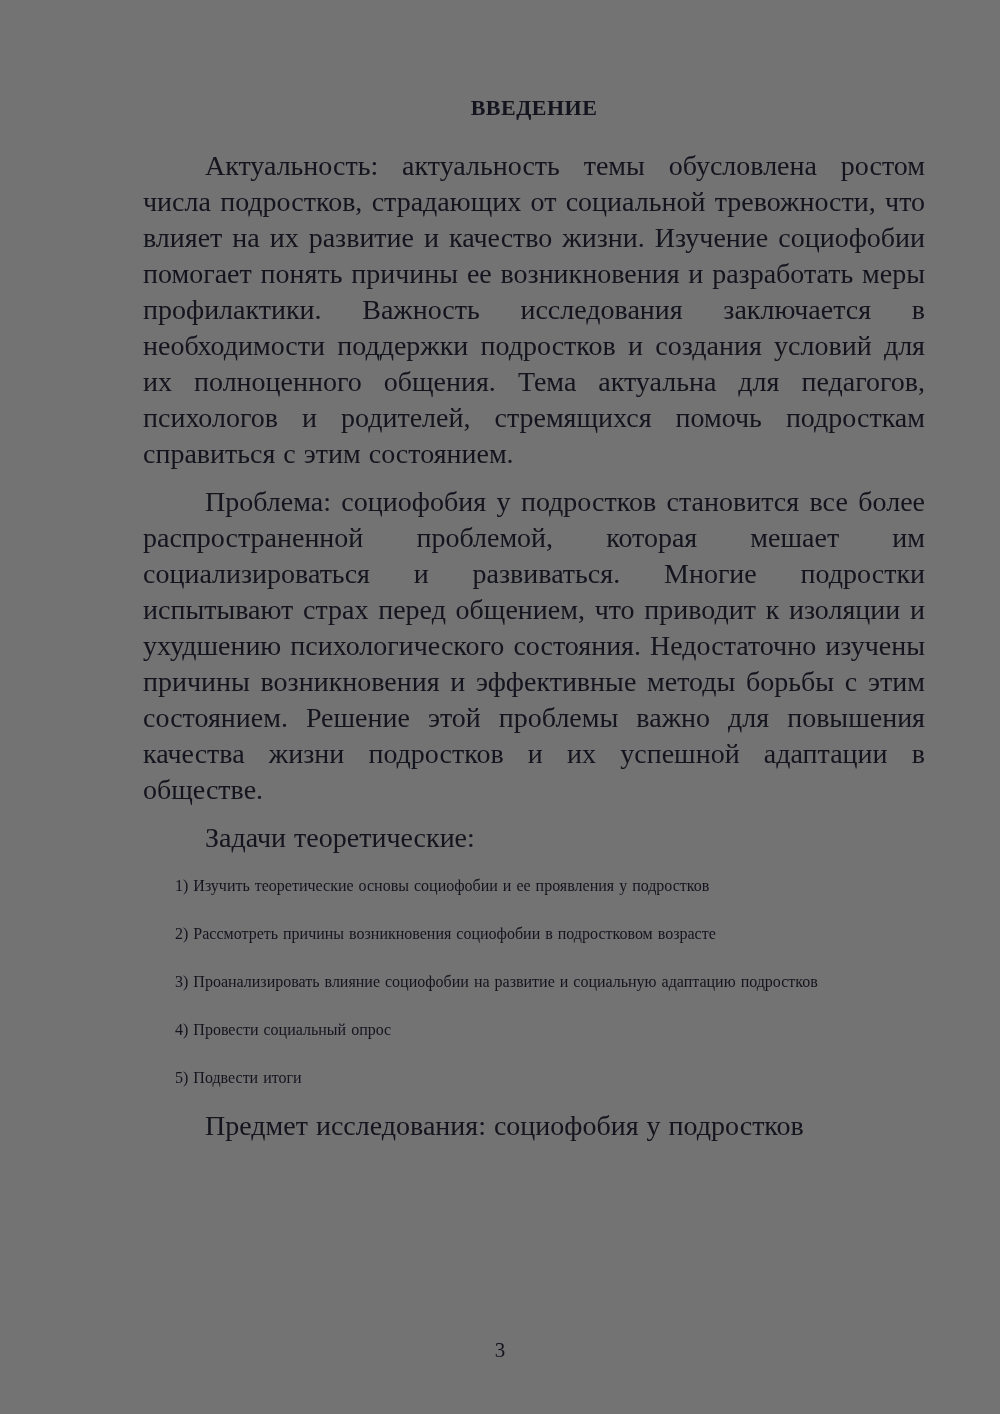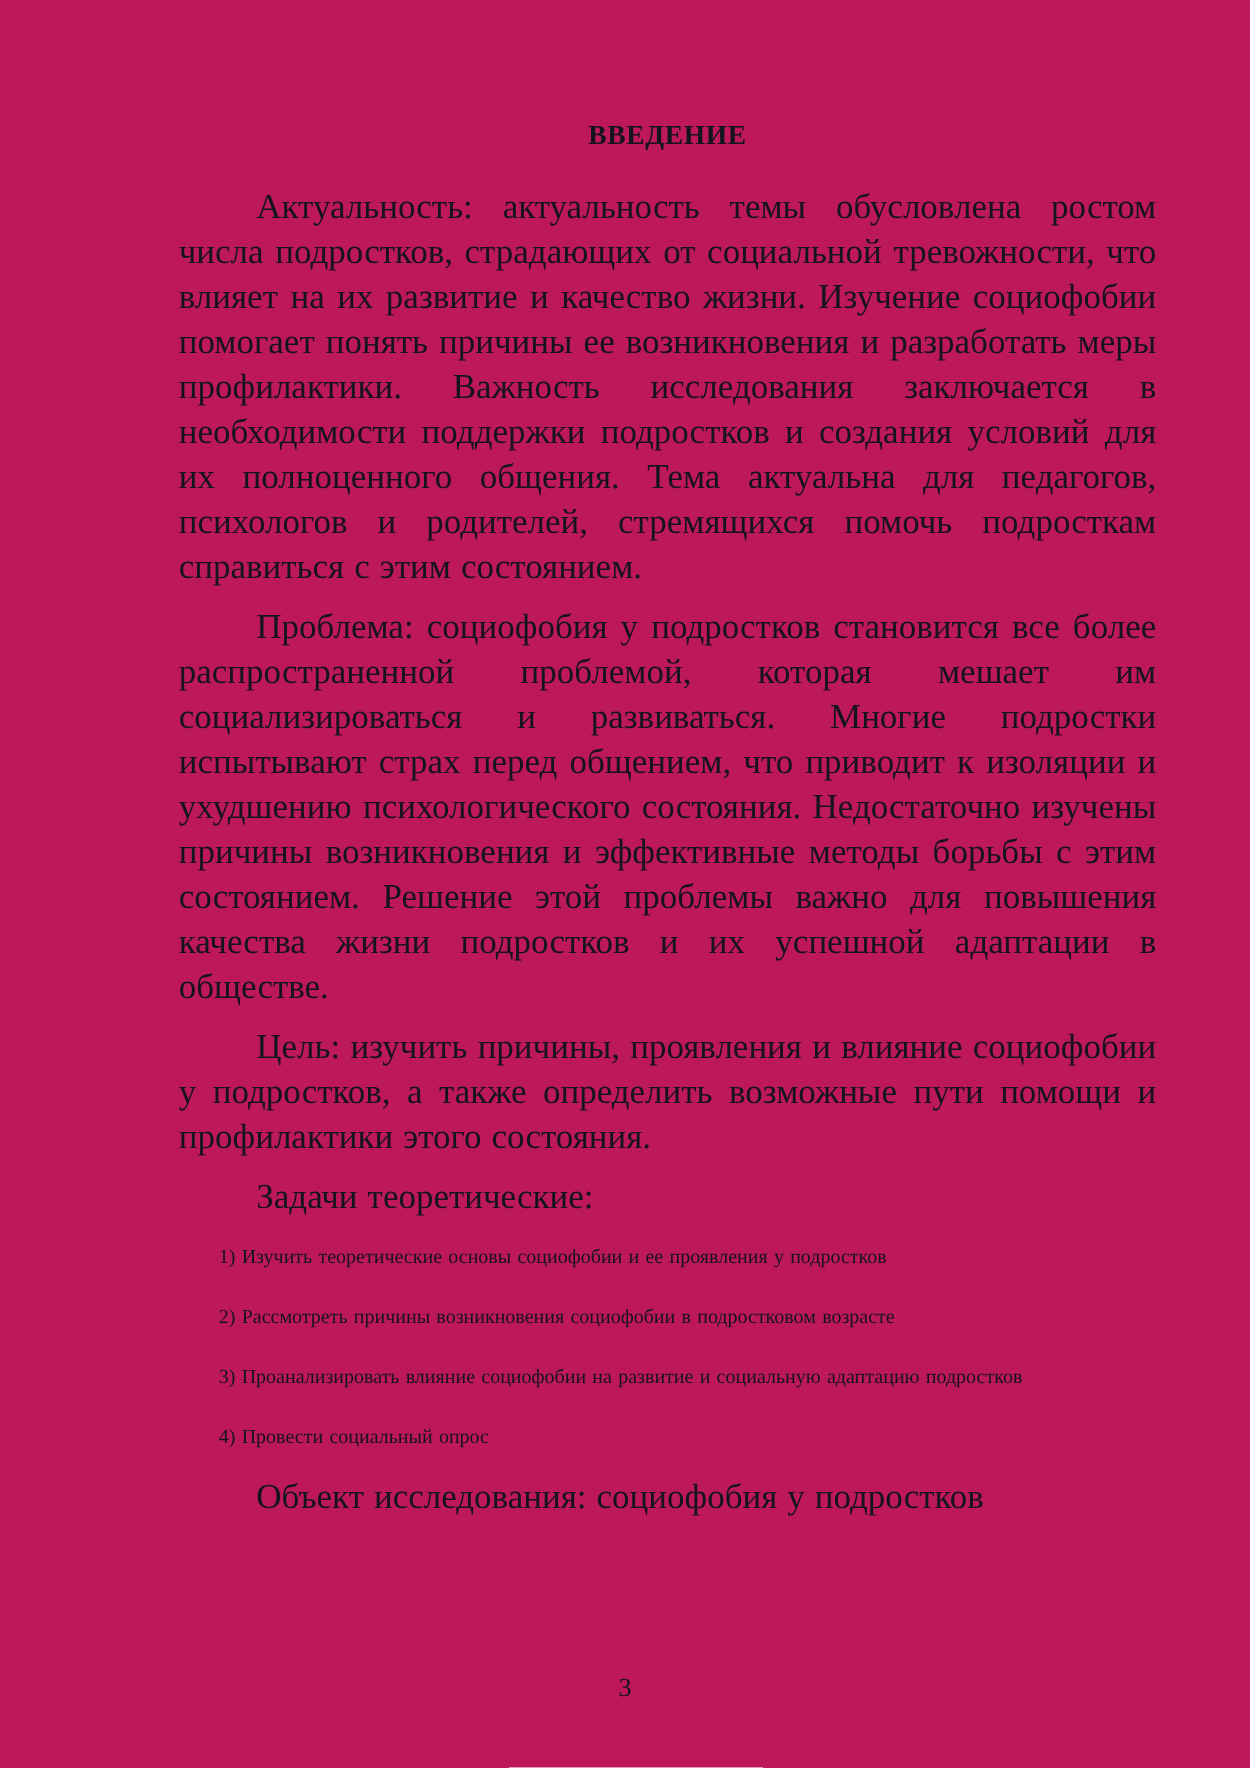--- a/index.html
+++ b/index.html
@@ -12,7 +12,7 @@
     width: 1000px;
     height: 1414px;
     margin: 0 auto;
-    background: #be185d;
+    background: #737373;
     font-family: "Liberation Serif", "DejaVu Serif", serif;
     color: #14141e;
     box-sizing: border-box;

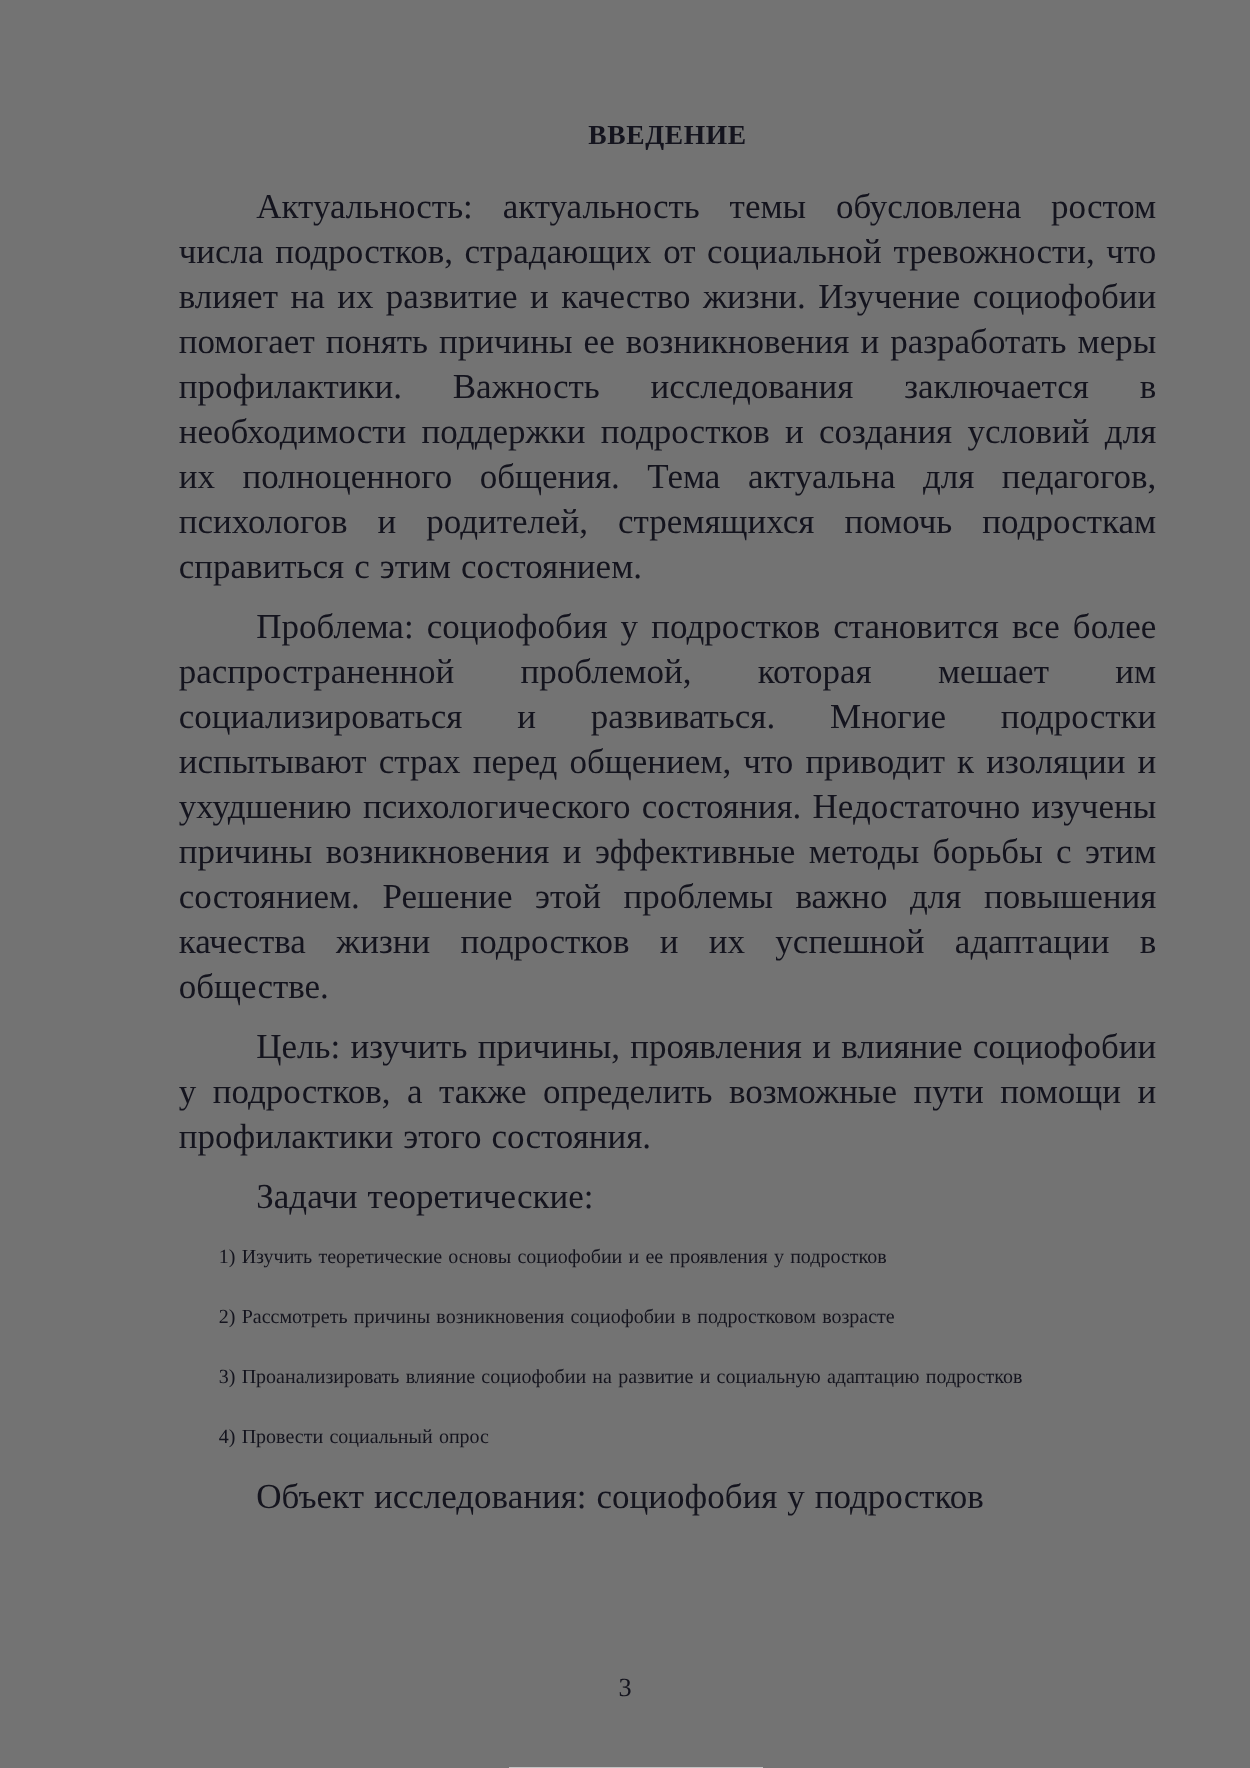--- a/index.html
+++ b/index.html
@@ -73,7 +73,6 @@
 
     <p class="body-par">Проблема: социофобия у подростков становится все более распространенной проблемой, которая мешает им социализироваться и развиваться. Многие подростки испытывают страх перед общением, что приводит к изоляции и ухудшению психологического состояния. Недостаточно изучены причины возникновения и эффективные методы борьбы с этим состоянием. Решение этой проблемы важно для повышения качества жизни подростков и их успешной адаптации в обществе.</p>
 
-    <p class="body-par">Цель: изучить причины, проявления и влияние социофобии у подростков, а также определить возможные пути помощи и профилактики этого состояния.</p>
 
     <p class="body-par">Задачи теоретические:</p>
 

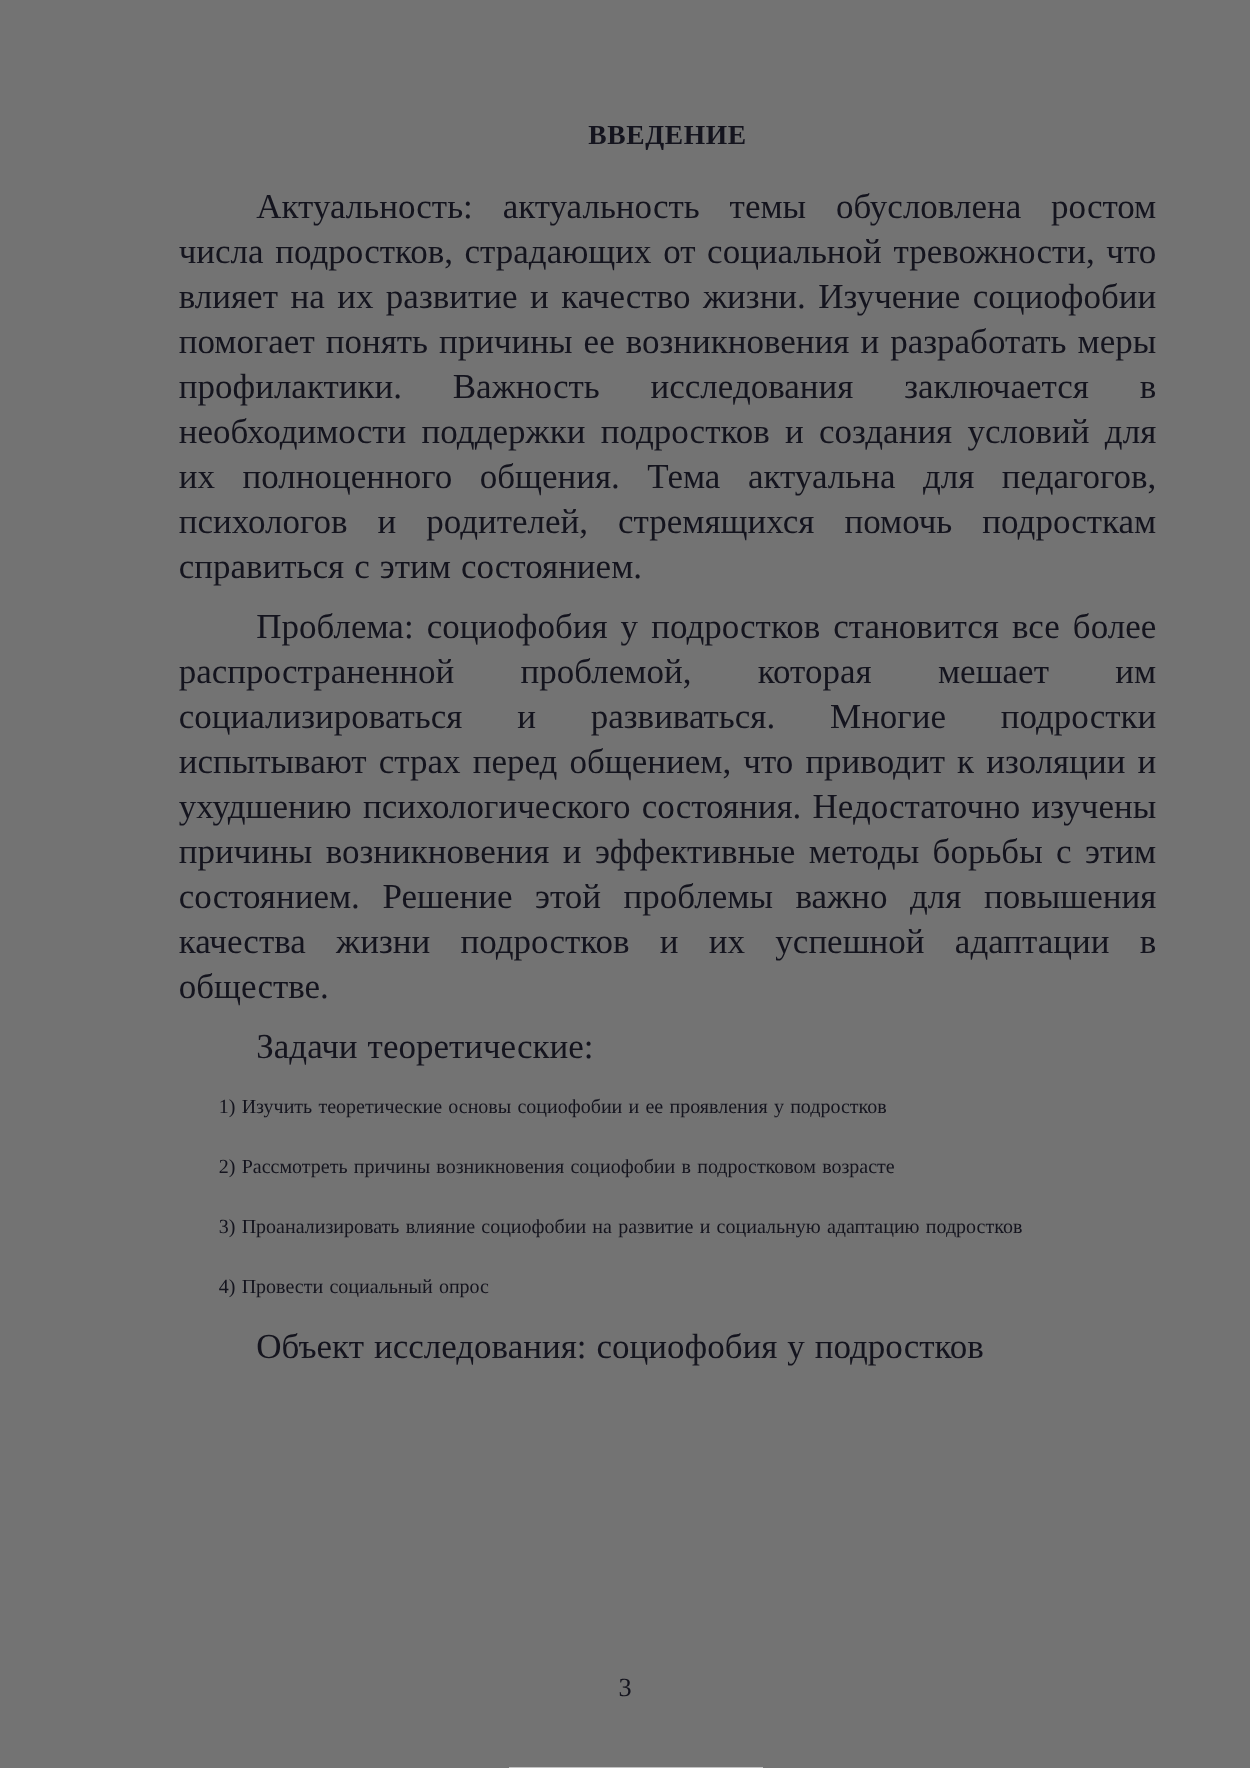--- a/index.html
+++ b/index.html
@@ -84,6 +84,7 @@
 
     <p class="task-par">4) Провести социальный опрос</p>
 
+    <p class="task-par">5) Подвести итоги</p>
 
 
     <p class="body-par last">Объект исследования: социофобия у подростков</p>

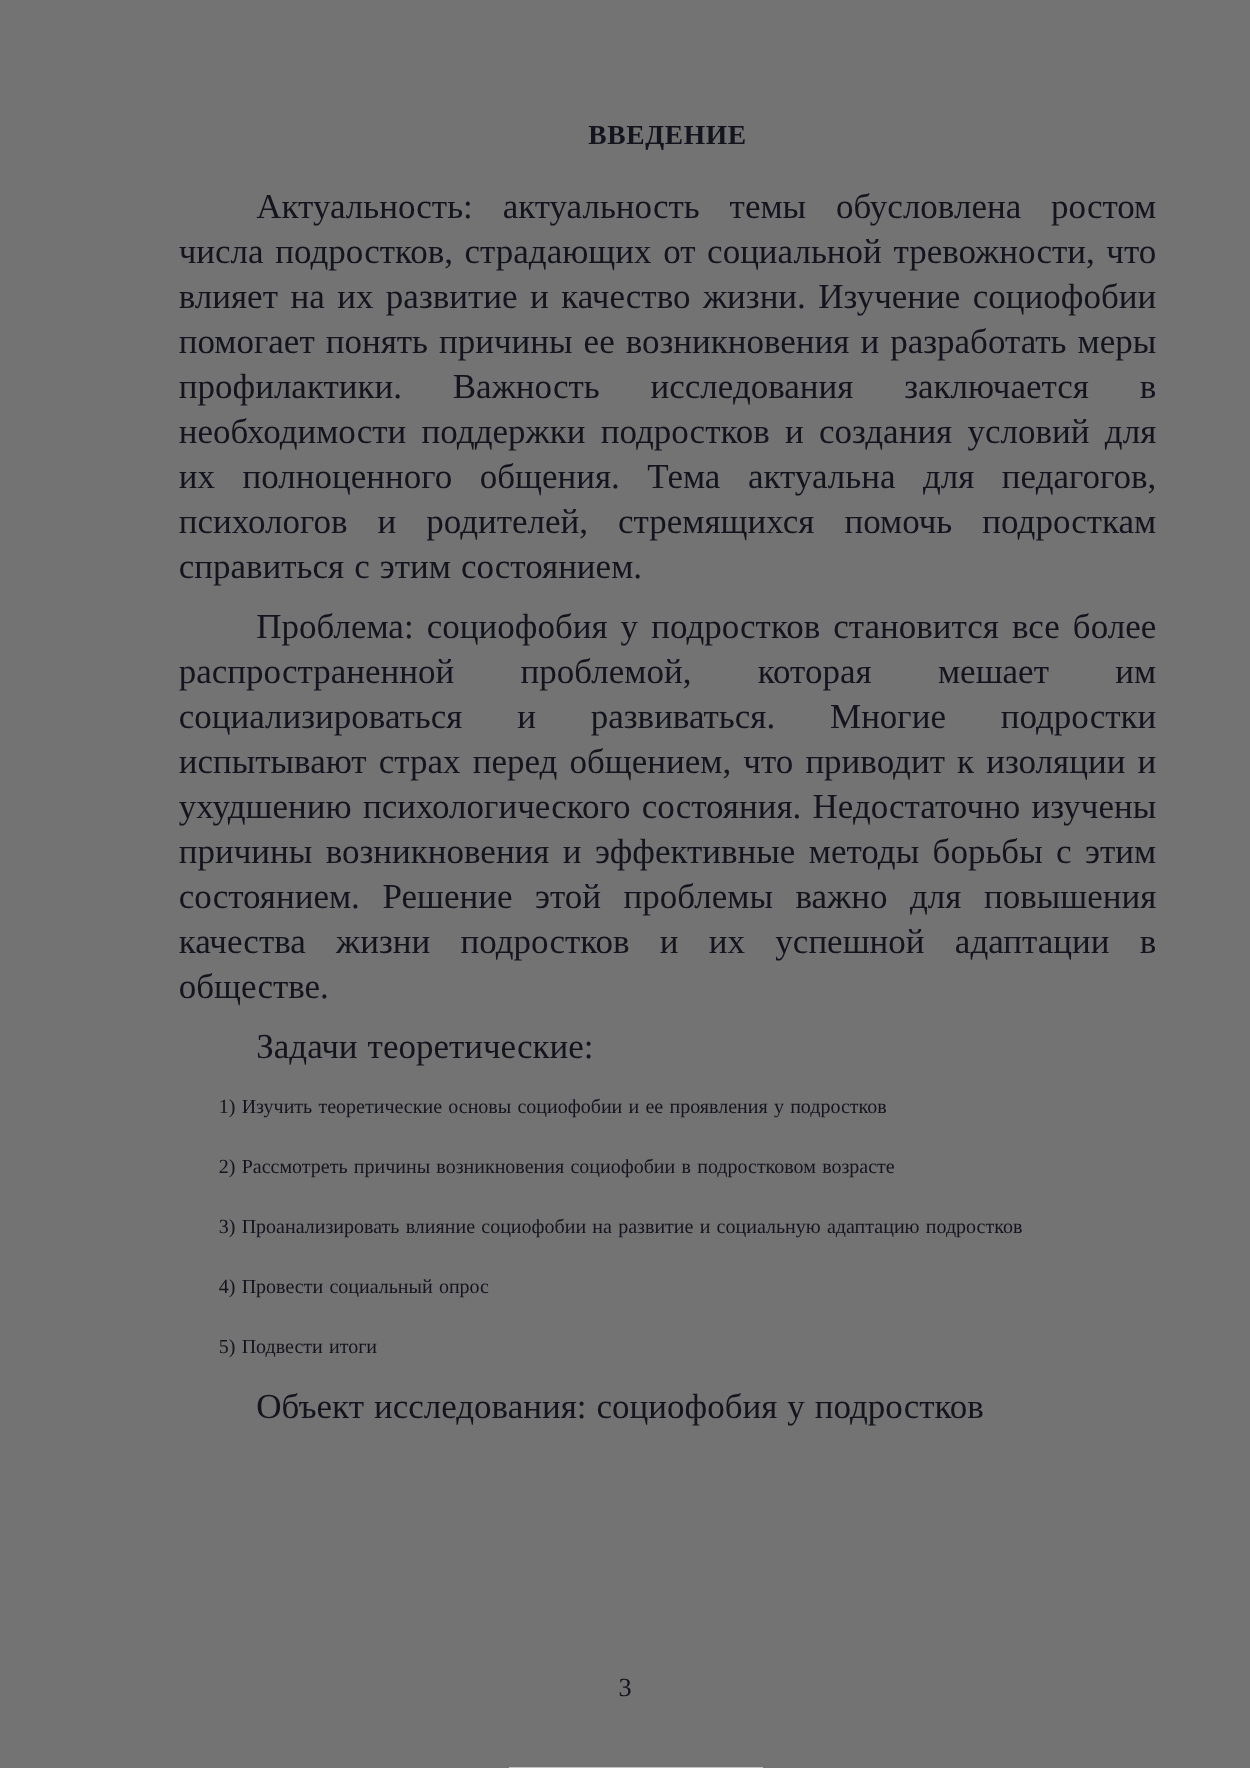--- a/index.html
+++ b/index.html
@@ -87,7 +87,7 @@
     <p class="task-par">5) Подвести итоги</p>
 
 
-    <p class="body-par last">Объект исследования: социофобия у подростков</p>
+    <p class="body-par last">Предмет исследования: социофобия у подростков</p>
 
   </div>
 

